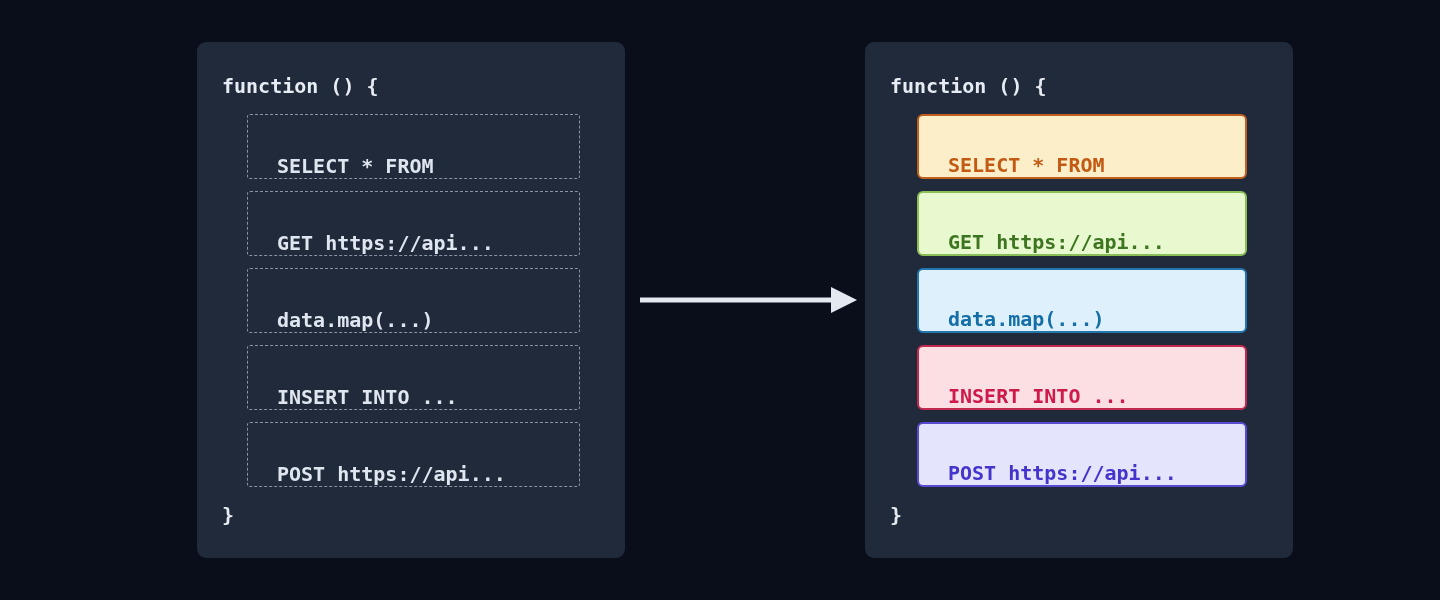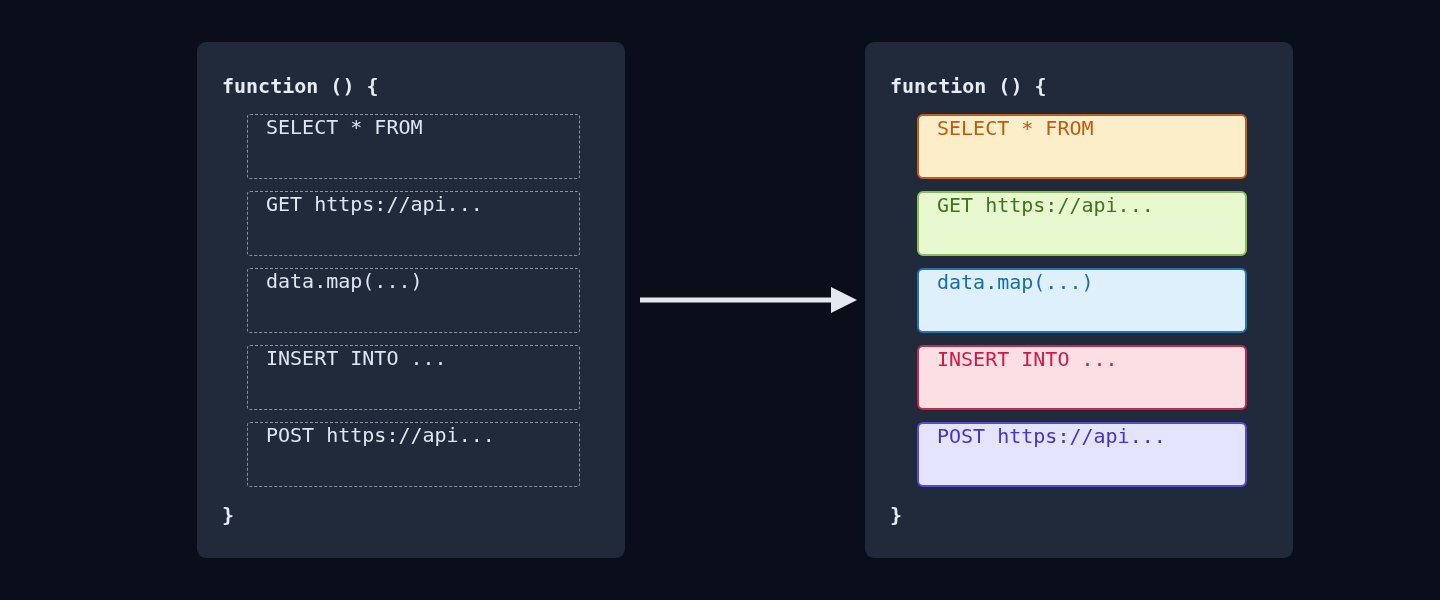--- a/index.html
+++ b/index.html
@@ -53,10 +53,10 @@
     height: 65px;
     margin-bottom: 12px;
     display: flex;
-    align-items: flex-start;
-    padding-left: 18px;
+    align-items: flex-end;
+    padding-left: 29px;
     font-size: 20px;
-    font-weight: normal;
+    font-weight: bold;
     white-space: pre;
   }
   .dashed-box {

